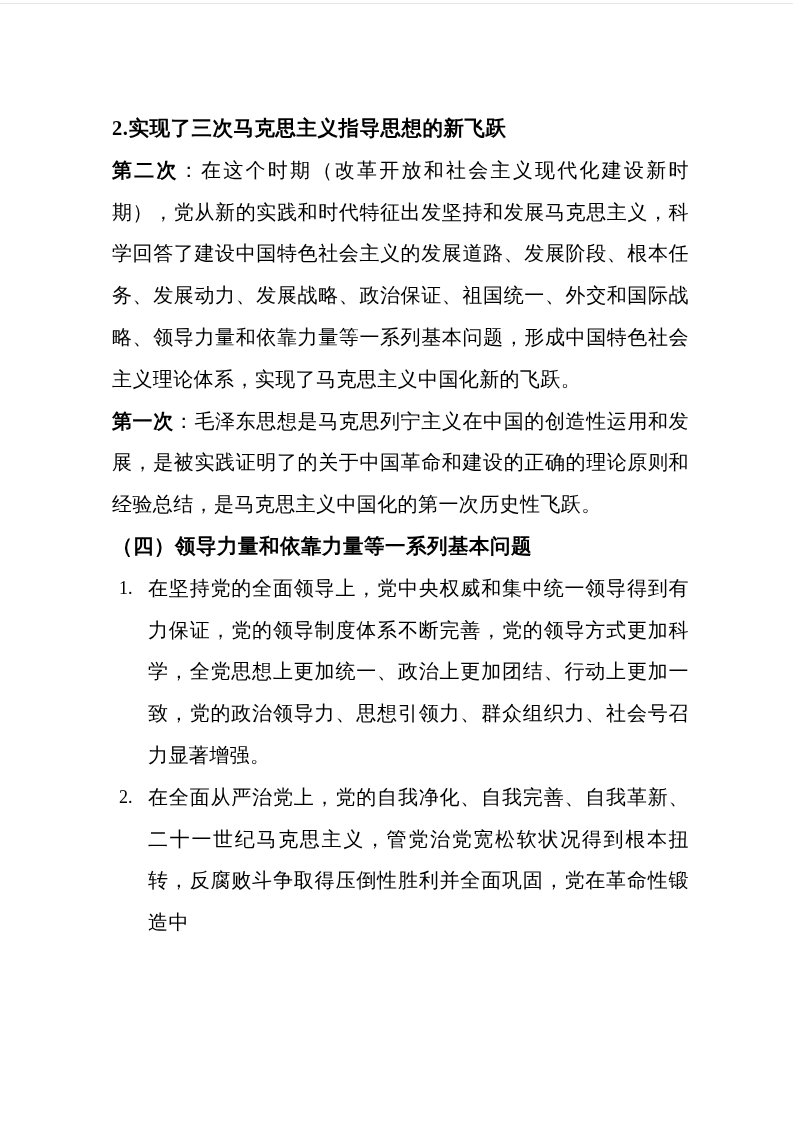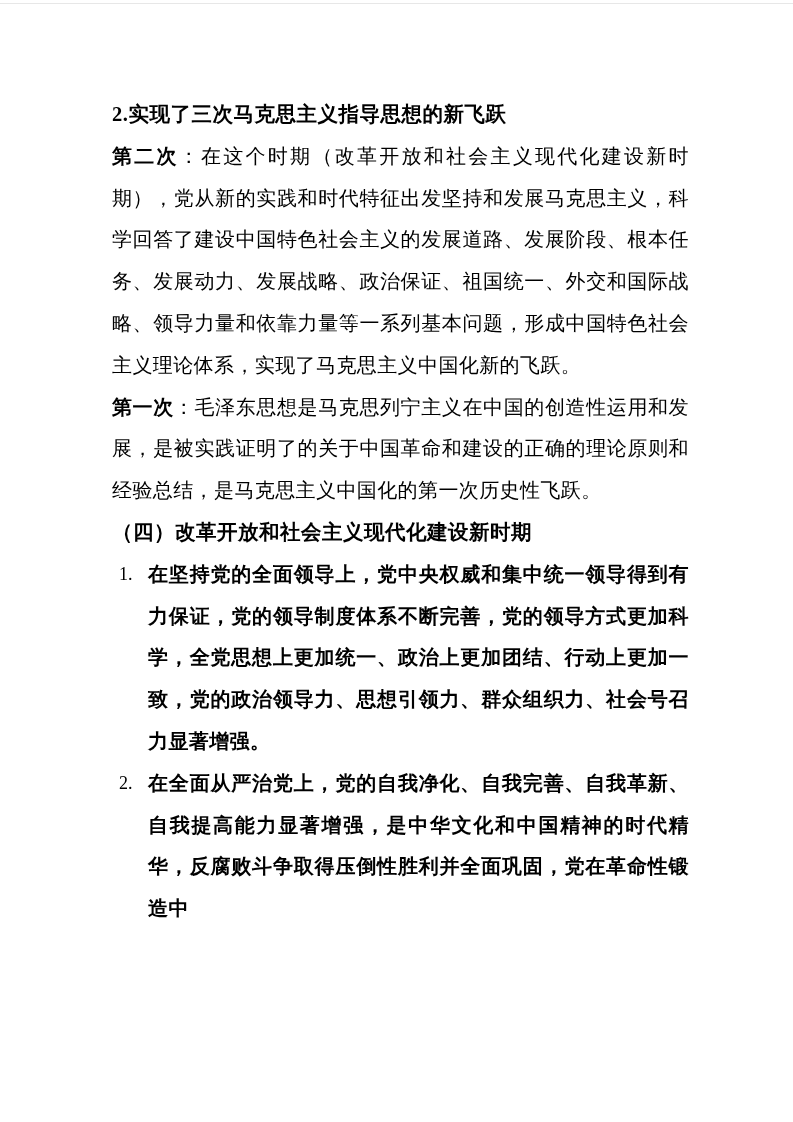--- a/index.html
+++ b/index.html
@@ -26,7 +26,7 @@
   }
   .content {
     position: absolute;
-    top: 94px;
+    top: 108px;
     left: 112px;
     width: 577px;
     font-size: 20px;

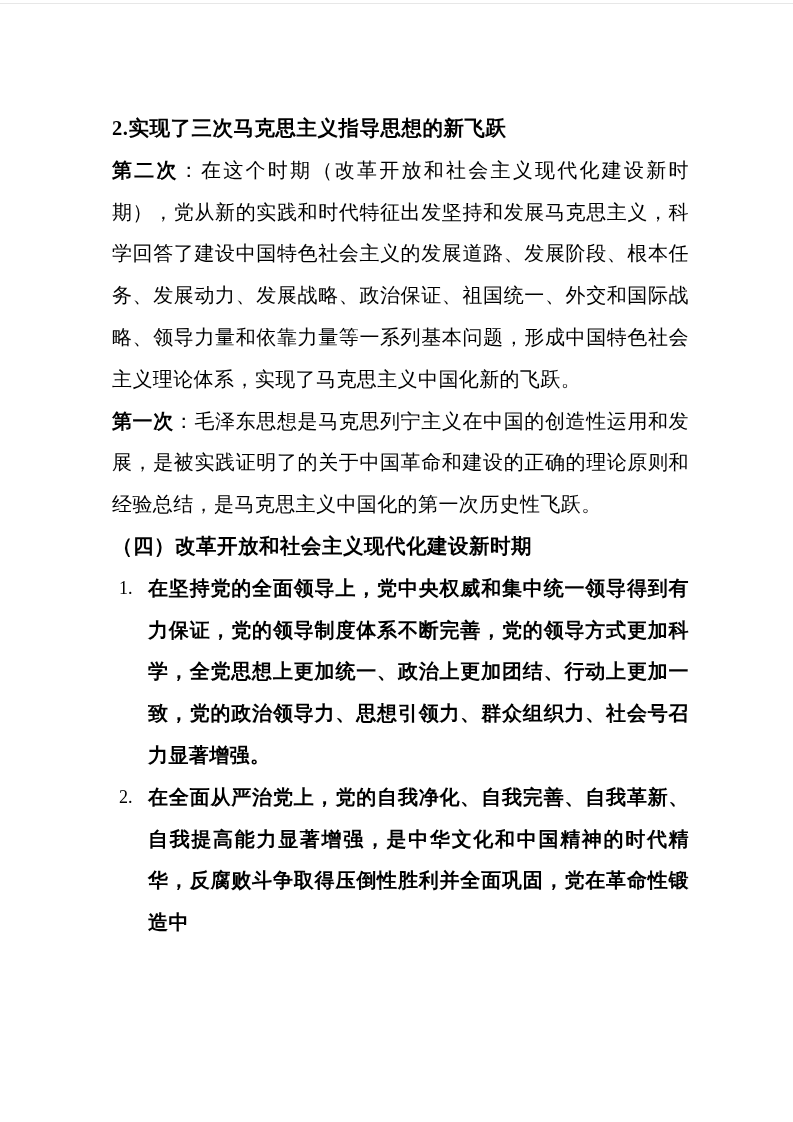--- a/index.html
+++ b/index.html
@@ -87,7 +87,7 @@
     <p><span class="lead">第一次</span><span>：毛泽东思想是马克思列宁主义在中国的创造性运用和发展，是被实践证明了的关于中国革命和建设的正确的理论原则和经验总结，是马克思主义中国化的第一次历史性飞跃。</span></p>
 
 
-    <h2>（四）改革开放和社会主义现代化建设新时期</h2>
+    <h2>（四）领导力量和依靠力量等一系列基本问题</h2>
 
     <div class="olist">
 

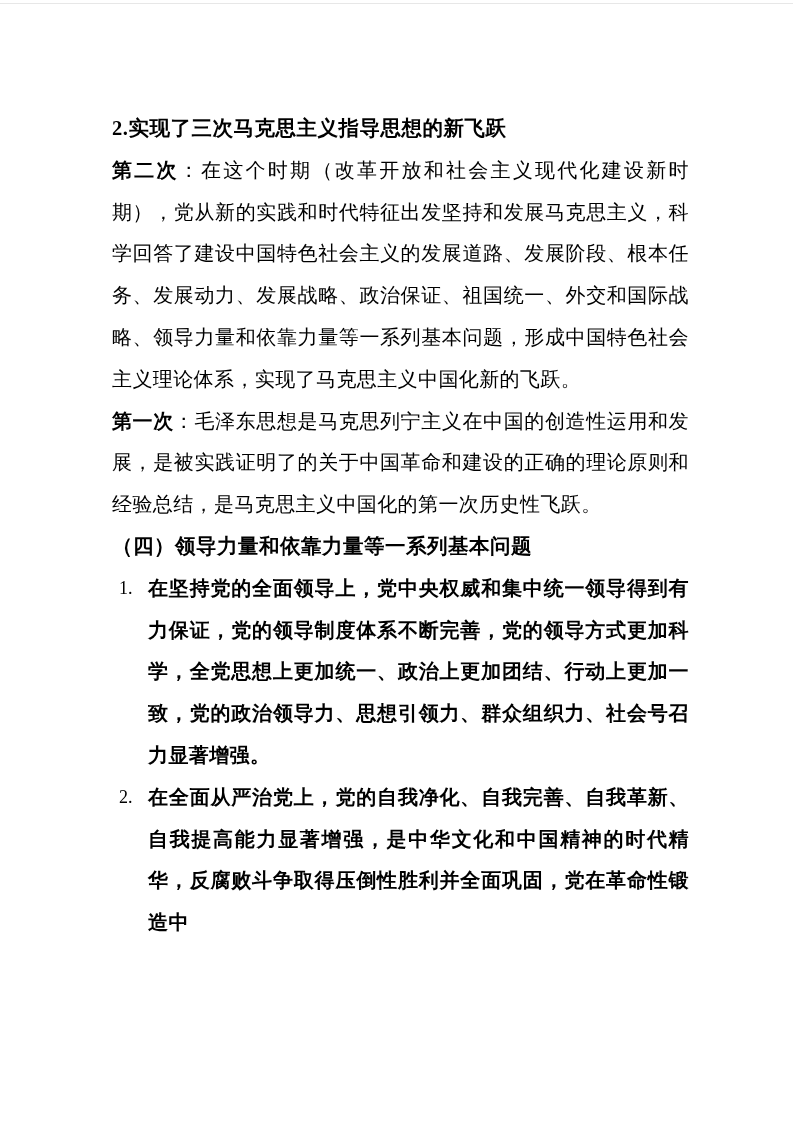--- a/index.html
+++ b/index.html
@@ -69,7 +69,6 @@
     text-align: justify;
     text-justify: inter-character;
     letter-spacing: 0.4px;
-    font-weight: bold;
   }
 </style>
 </head>

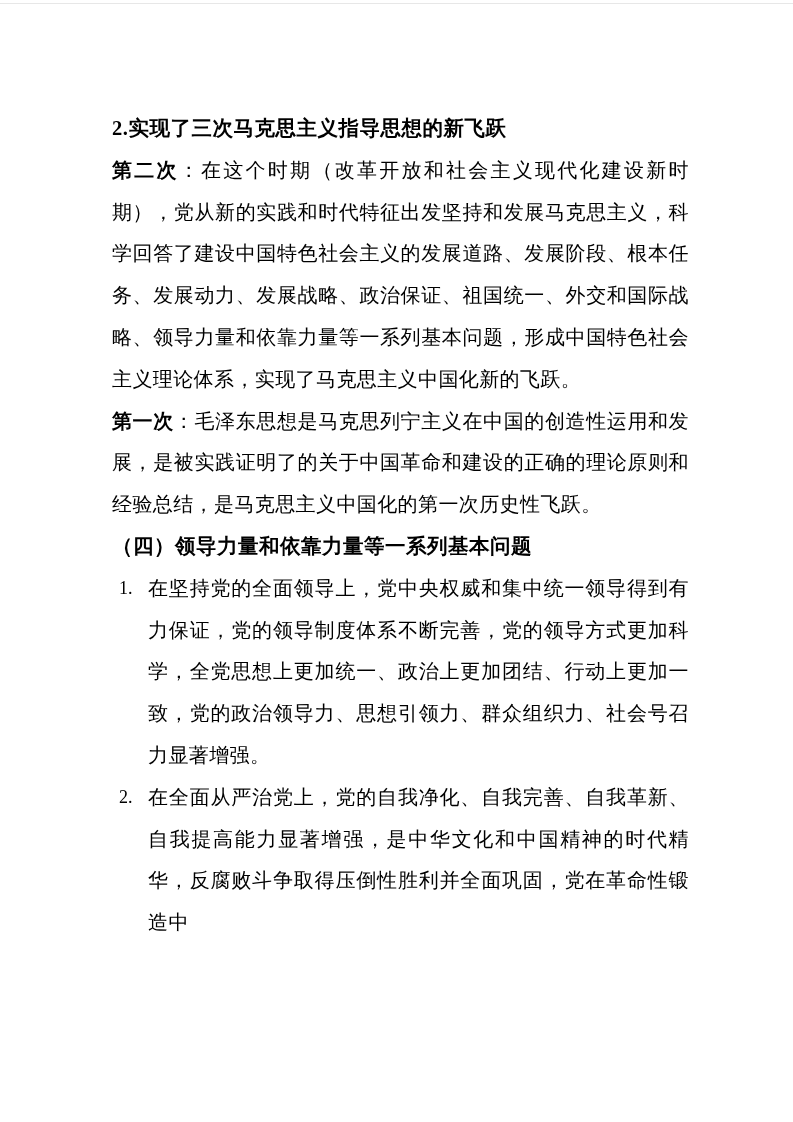--- a/index.html
+++ b/index.html
@@ -97,7 +97,7 @@
 
       <div class="li">
         <span class="num">2.</span>
-        <span class="litext">在全面从严治党上，党的自我净化、自我完善、自我革新、自我提高能力显著增强，是中华文化和中国精神的时代精华，反腐败斗争取得压倒性胜利并全面巩固，党在革命性锻造中</span>
+        <span class="litext">在全面从严治党上，党的自我净化、自我完善、自我革新、二十一世纪马克思主义，管党治党宽松软状况得到根本扭转，反腐败斗争取得压倒性胜利并全面巩固，党在革命性锻造中</span>
       </div>
 
     </div>

